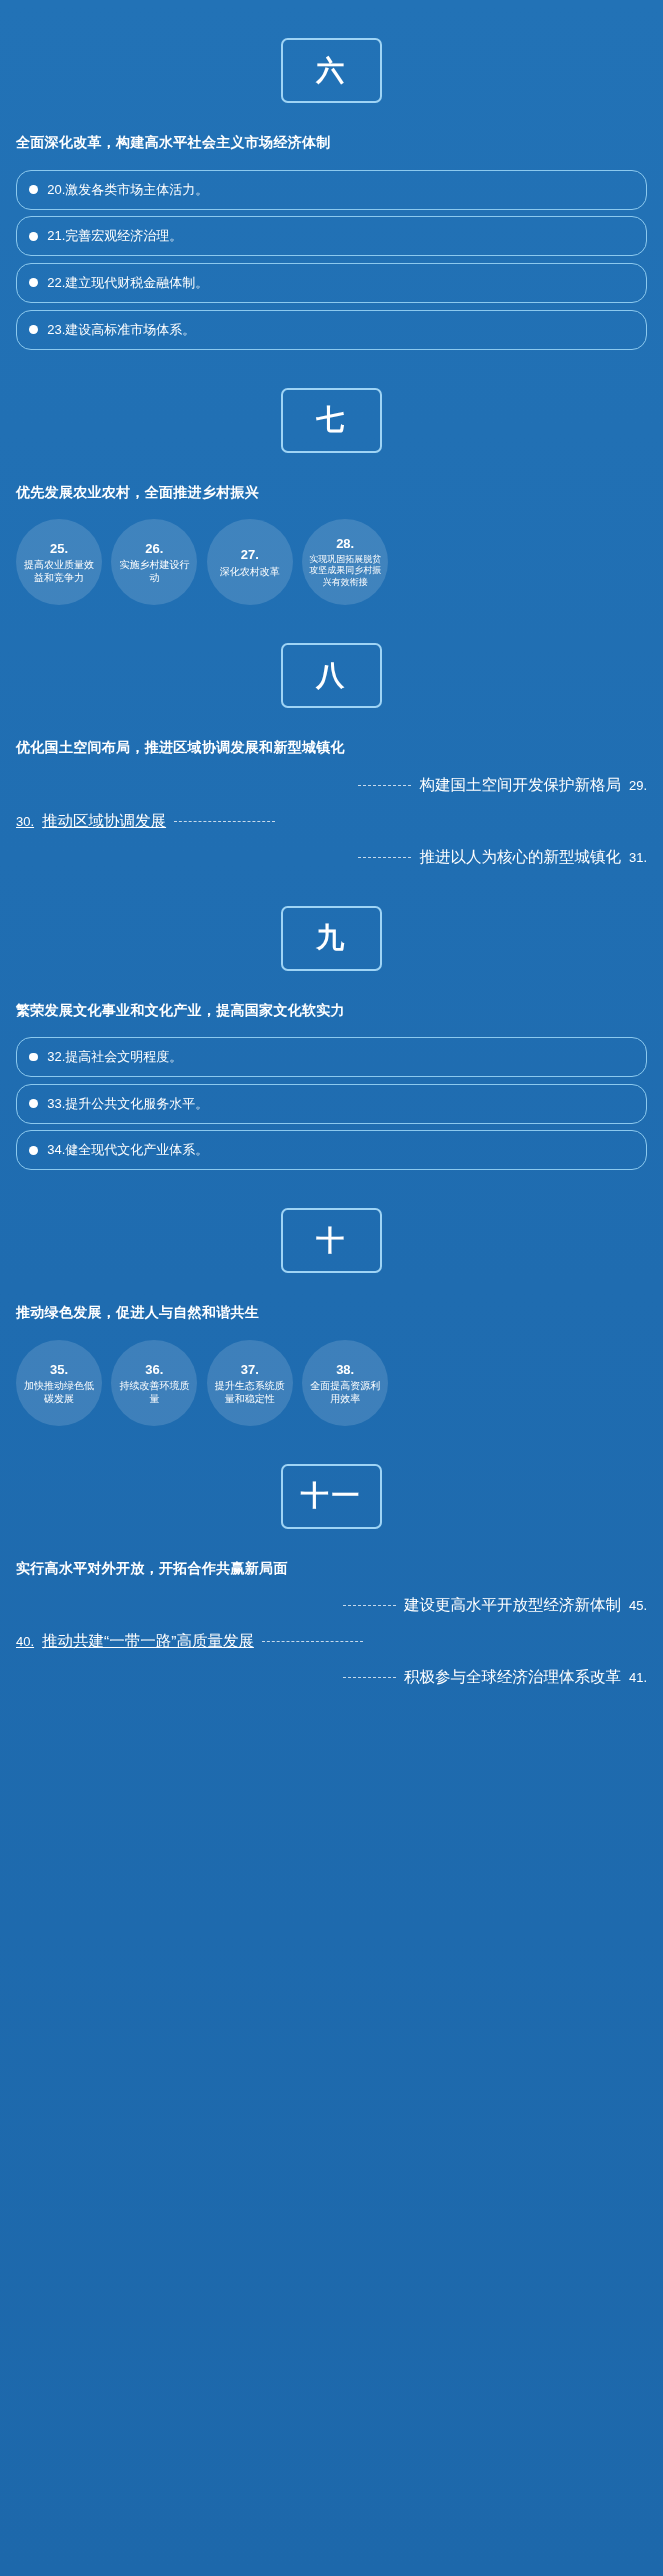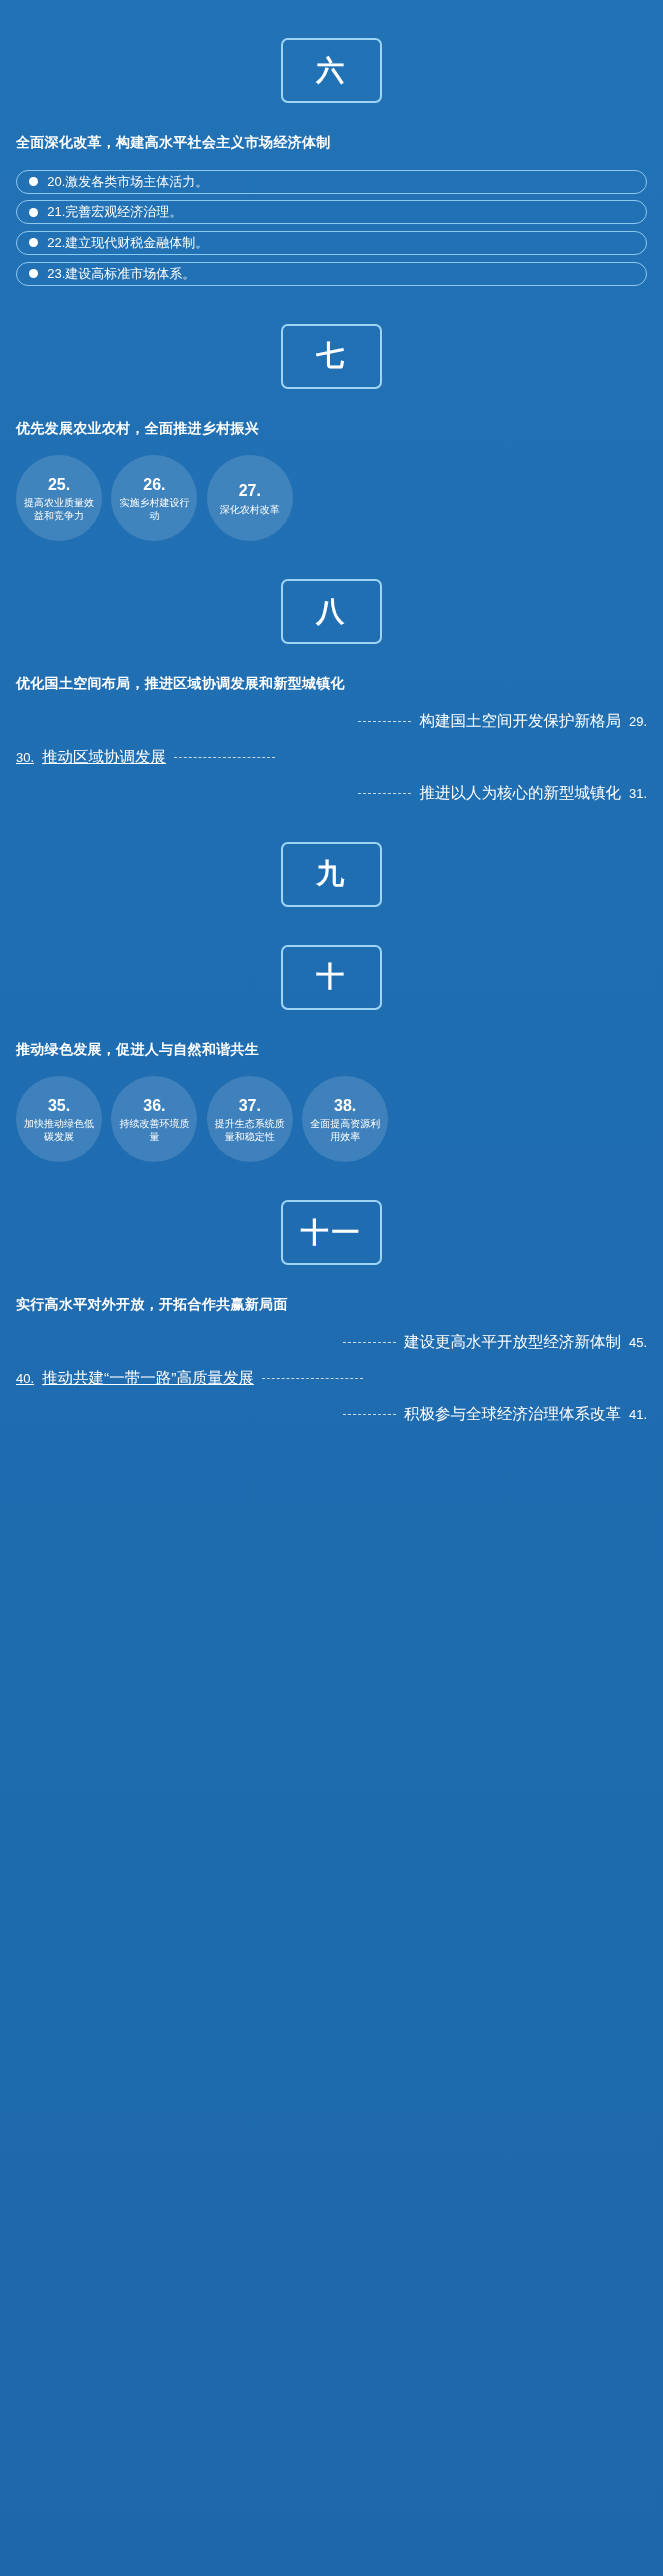--- a/index.html
+++ b/index.html
@@ -64,7 +64,7 @@
   .pill {
     border: 1.3px solid #8cc9ee;
     border-radius: 15px;
-    height: 24px;
+    height: 40px;
     display: flex;
     align-items: center;
     padding: 0 12px;

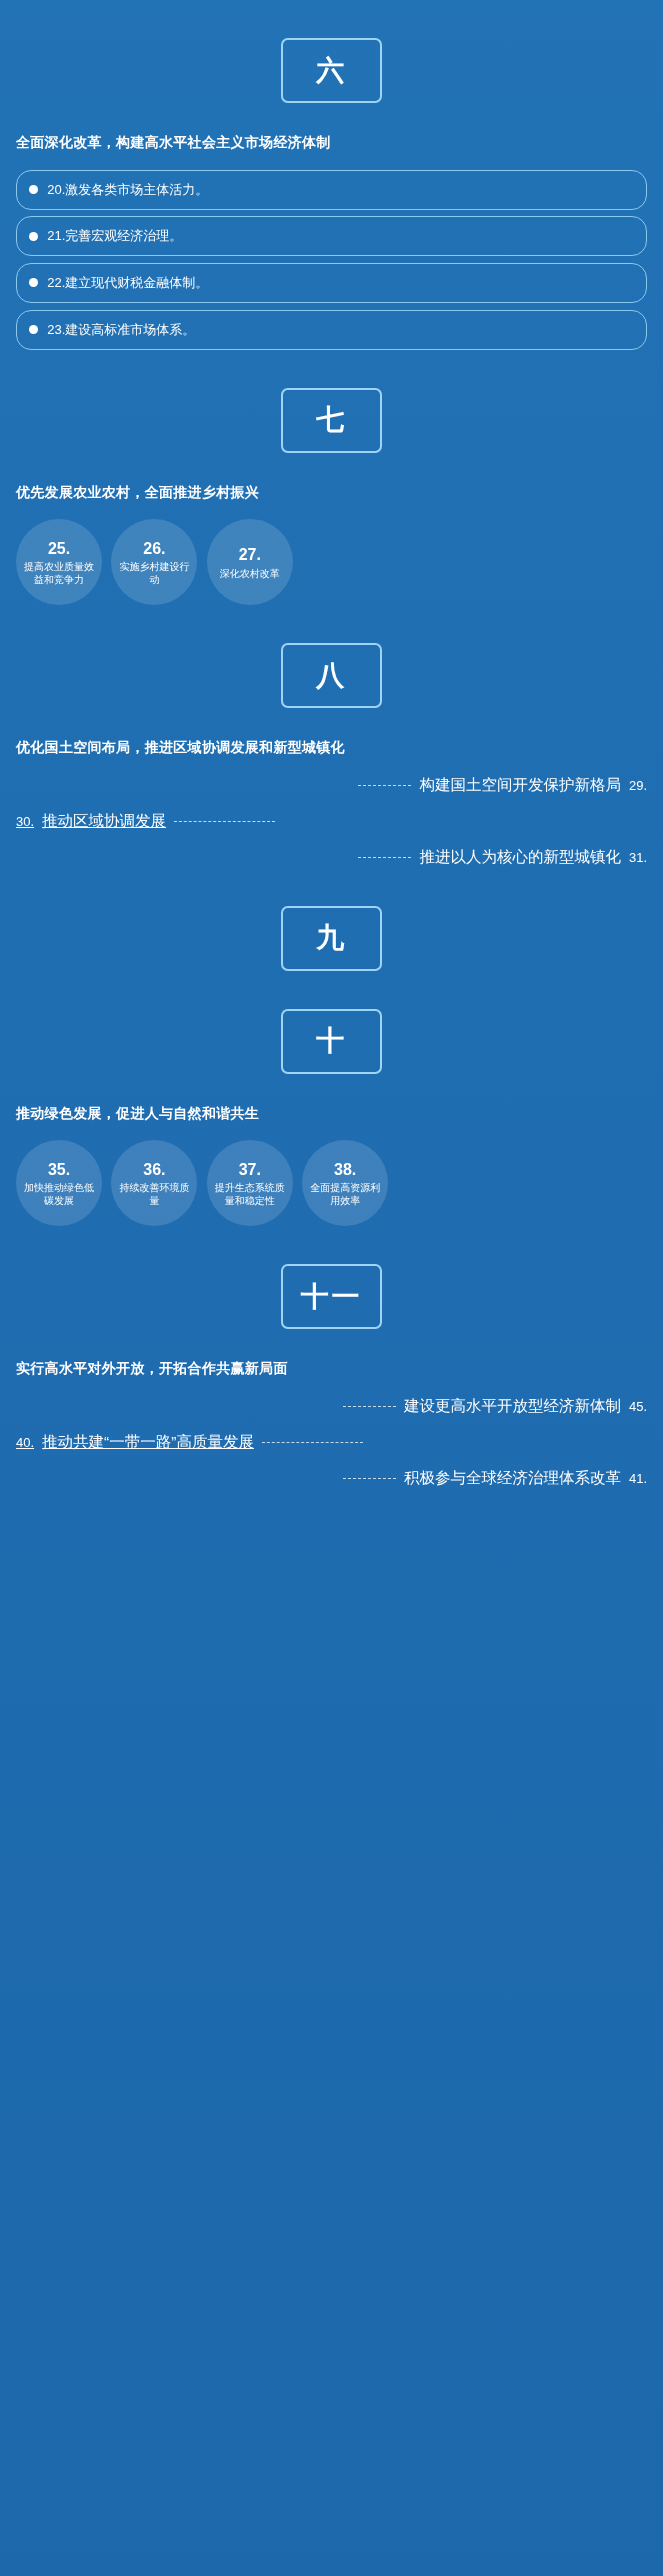--- a/index.html
+++ b/index.html
@@ -102,7 +102,7 @@
     line-height: 1.32;
   }
   .circle .num {
-    font-size: 16px;
+    font-size: 13px;
     font-weight: bold;
     color: #ffffff;
     margin-bottom: 1.3px;

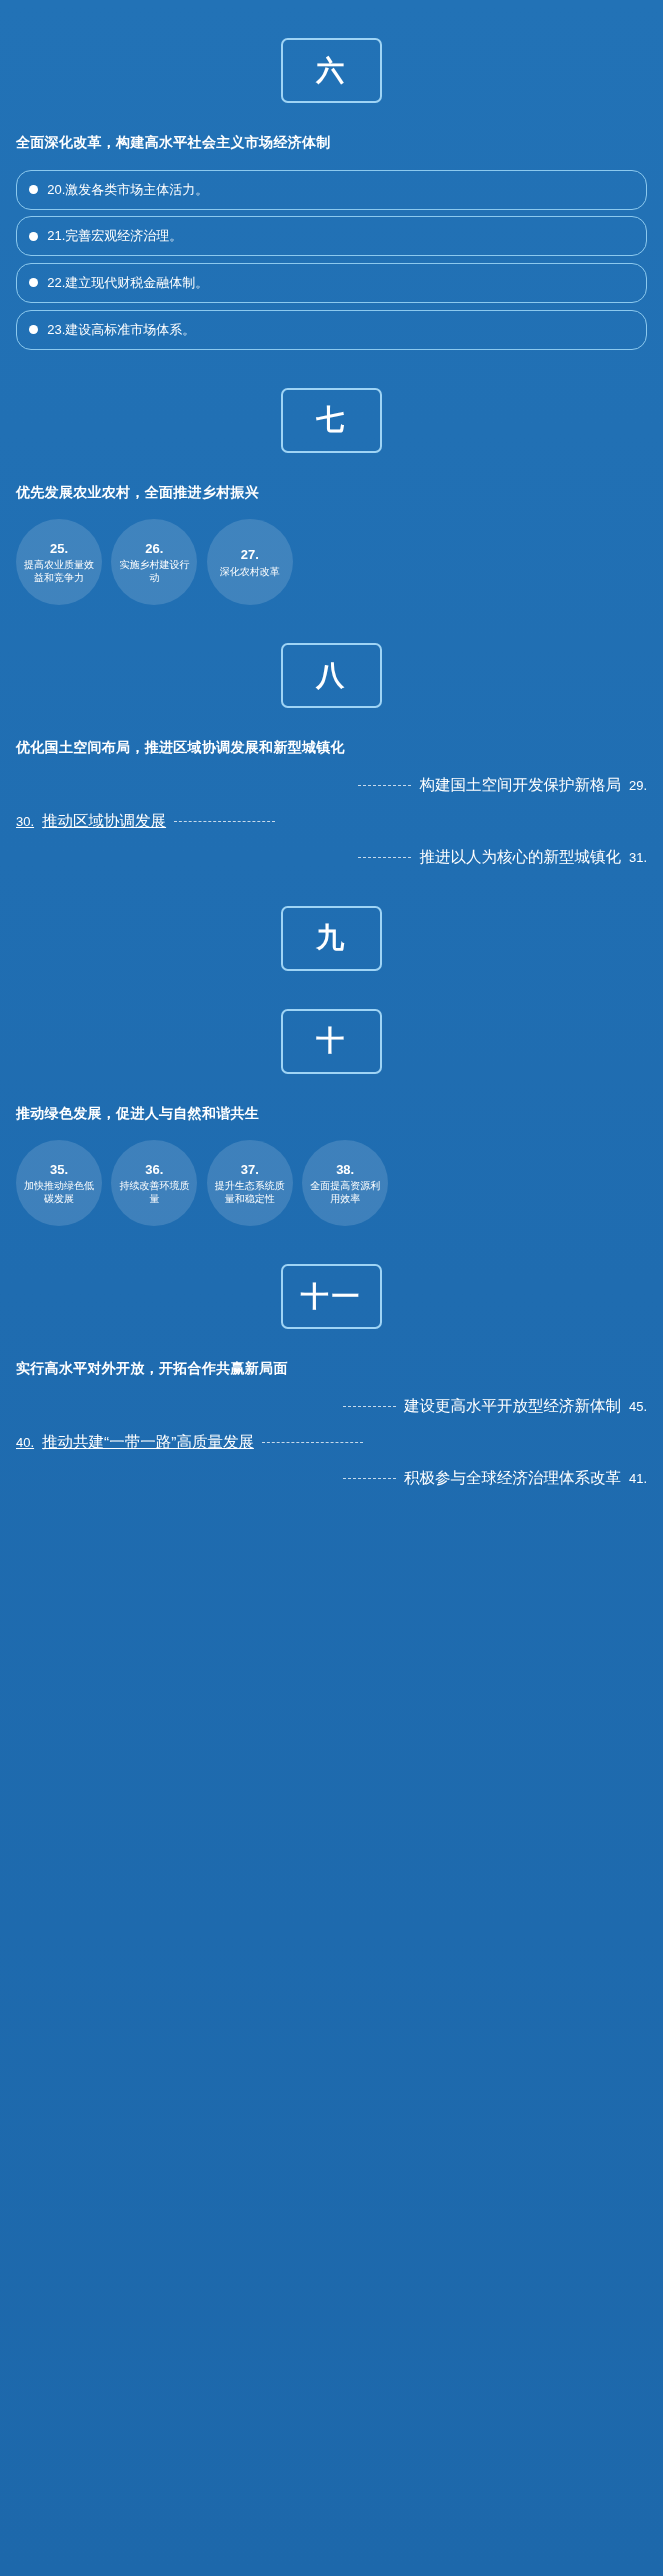--- a/index.html
+++ b/index.html
@@ -193,6 +193,10 @@
           <div class="num">27.</div>
           <div class="txt">深化农村改革</div>
         </div>
+        <div class="circle small">
+          <div class="num">28.</div>
+          <div class="txt">实现巩固拓展脱贫攻坚成果同乡村振兴有效衔接</div>
+        </div>
       </div>
     </div>
     <div class="block-gap"></div>

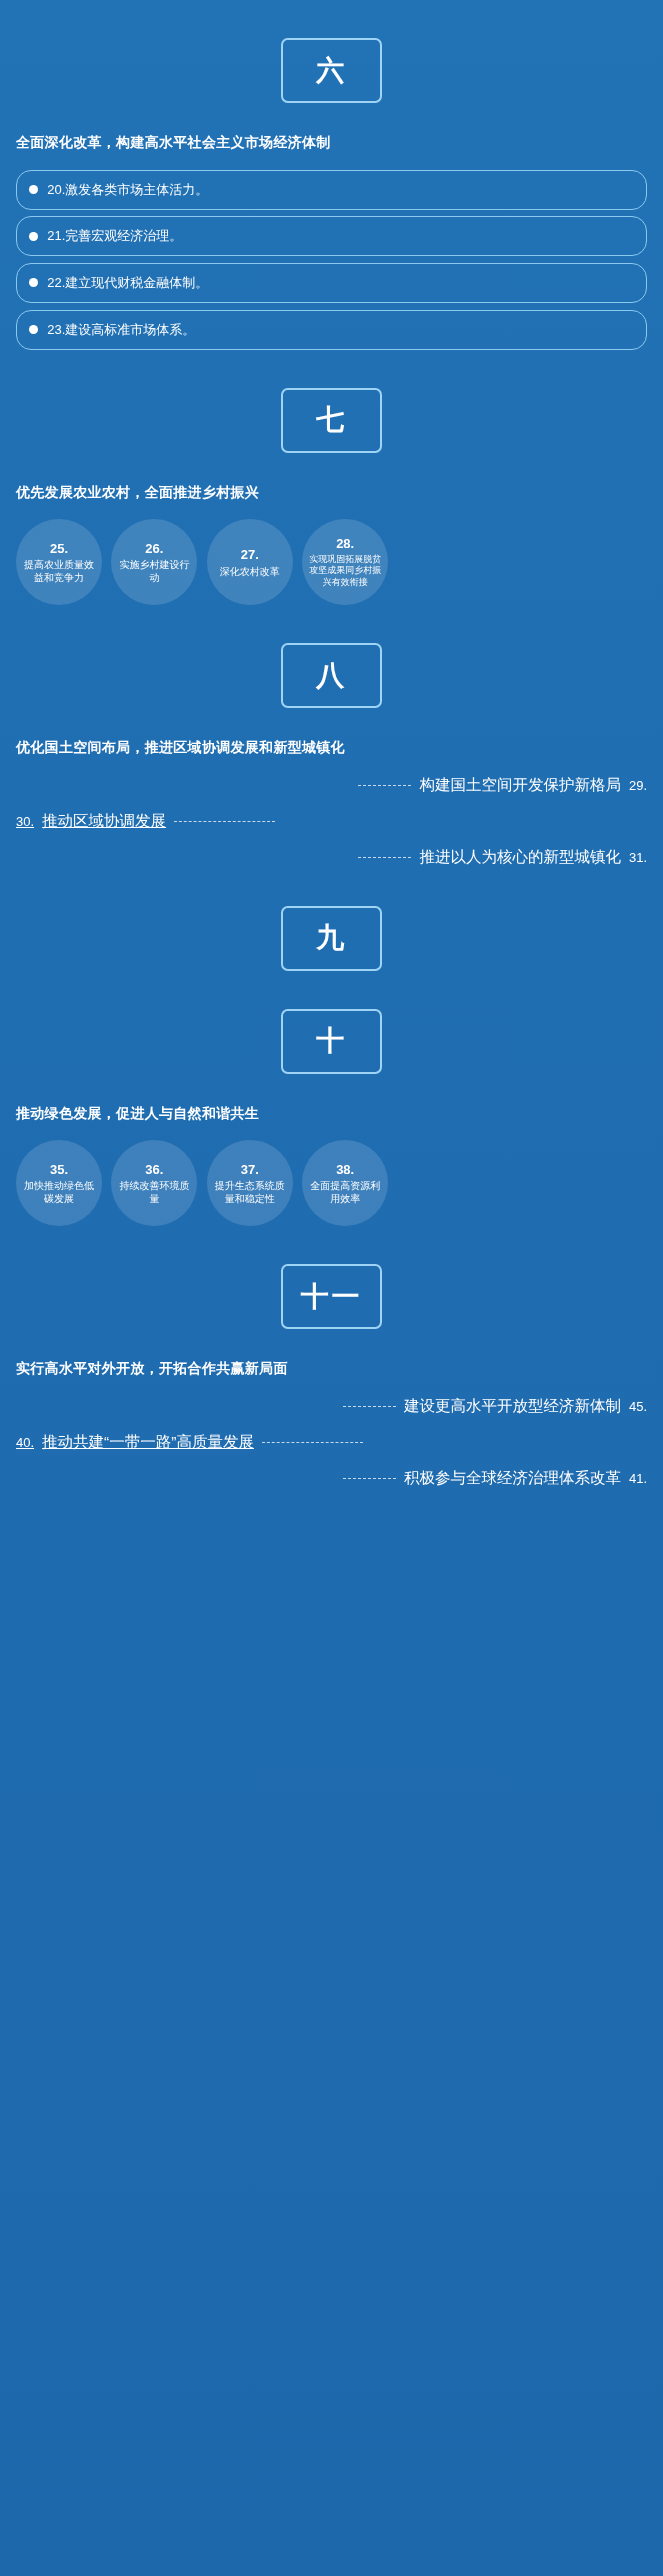--- a/index.html
+++ b/index.html
@@ -227,6 +227,23 @@
     <div class="badge-wrap">
       <div class="badge">九</div>
     </div>
+    <div class="section">
+      <div class="sec-title">繁荣发展文化事业和文化产业，提高国家文化软实力</div>
+      <div class="pill-list">
+        <div class="pill">
+          <span class="dot"></span>
+          <span class="label">32.提高社会文明程度。</span>
+        </div>
+        <div class="pill">
+          <span class="dot"></span>
+          <span class="label">33.提升公共文化服务水平。</span>
+        </div>
+        <div class="pill">
+          <span class="dot"></span>
+          <span class="label">34.健全现代文化产业体系。</span>
+        </div>
+      </div>
+    </div>
     <div class="block-gap"></div>
     <div class="badge-wrap">
       <div class="badge">十</div>

